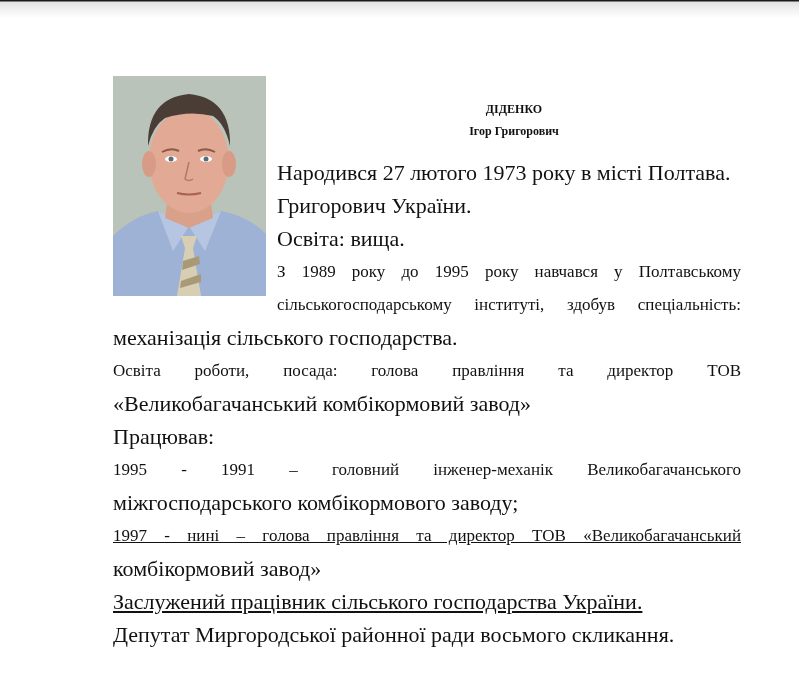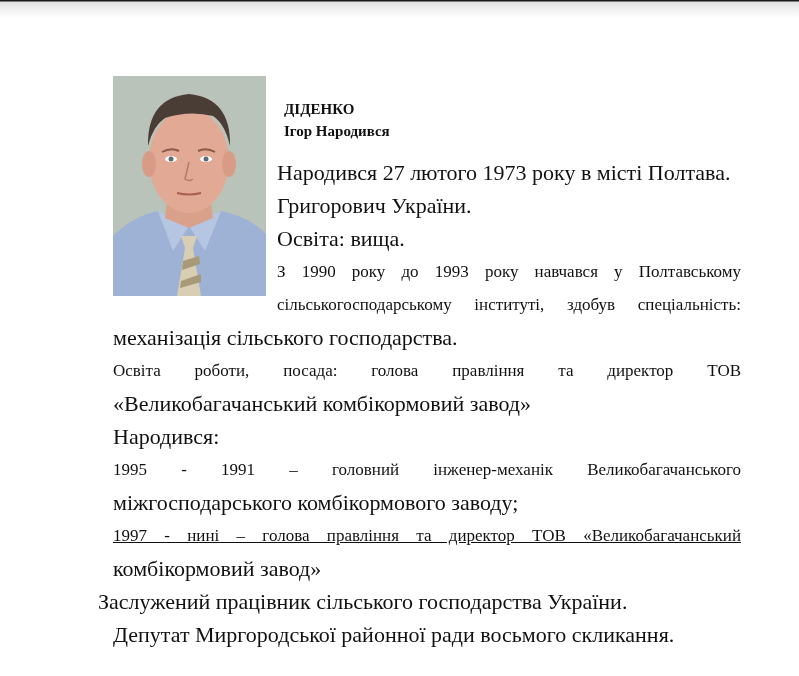--- a/index.html
+++ b/index.html
@@ -19,8 +19,8 @@
   }
   .photo svg { display: block; }
   .title {
-    position: absolute; left: 284px; width: 480px; text-align: left;
-    font-weight: bold; font-size: 15px; line-height: 20px;
+    position: absolute; left: 274px; width: 480px; text-align: center;
+    font-weight: bold; font-size: 12px; line-height: 20px;
   }
   .line {
     position: absolute; font-size: 22px; line-height: 20px; white-space: nowrap;

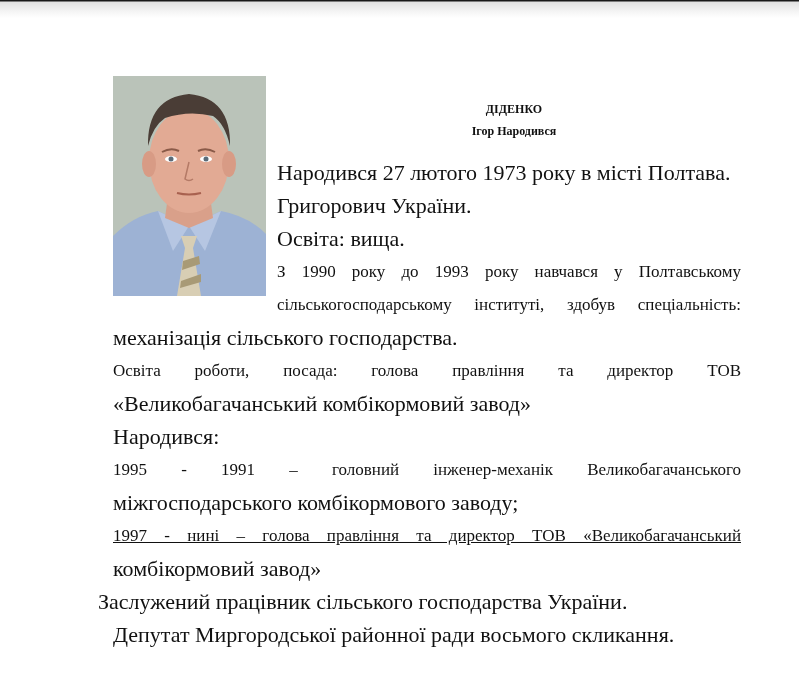--- a/index.html
+++ b/index.html
@@ -69,7 +69,7 @@
 </div>
 
 <div class="title" style="top:99px;">ДІДЕНКО</div>
-<div class="title" style="top:121px;">Ігор Народився</div>
+<div class="title" style="top:121px;">Ігор Григорович</div>
 
 <div class="line" style="left:277px; top:163px;">Народився 27 лютого 1973 року в місті Полтава.</div>
 <div class="line" style="left:277px; top:196px;">Григорович України.</div>

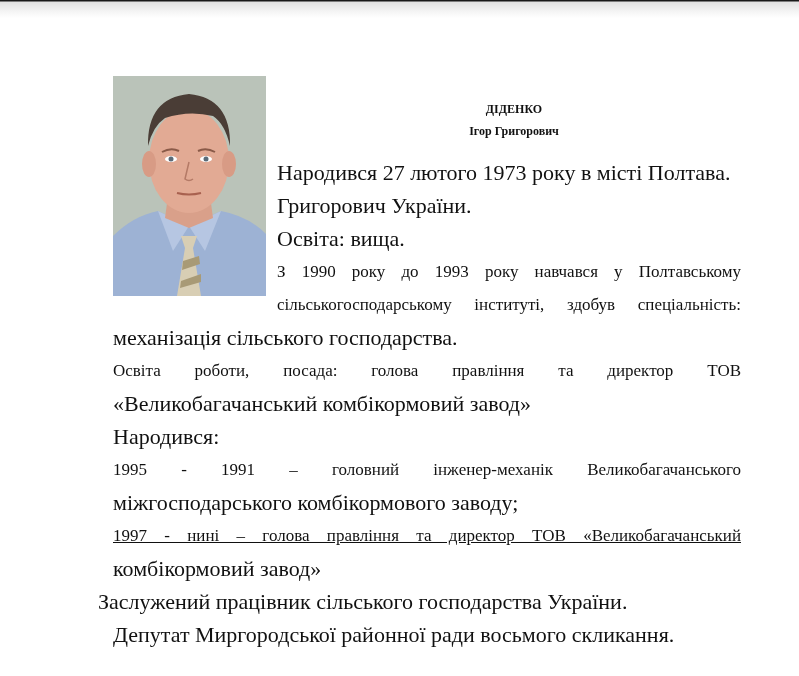--- a/index.html
+++ b/index.html
@@ -76,7 +76,7 @@
 <div class="line" style="left:277px; top:229px;">Освіта: вища.</div>
 
 <div class="just" style="left:277px; top:262px; width:464px;">
-  <span>З 1990 року до 1993 року навчався у Полтавському</span>
+  <span>З 1989 року до 1995 року навчався у Полтавському</span>
 </div>
 <div class="just" style="left:277px; top:295px; width:464px;">
   <span>сільськогосподарському інституті, здобув спеціальність:</span>

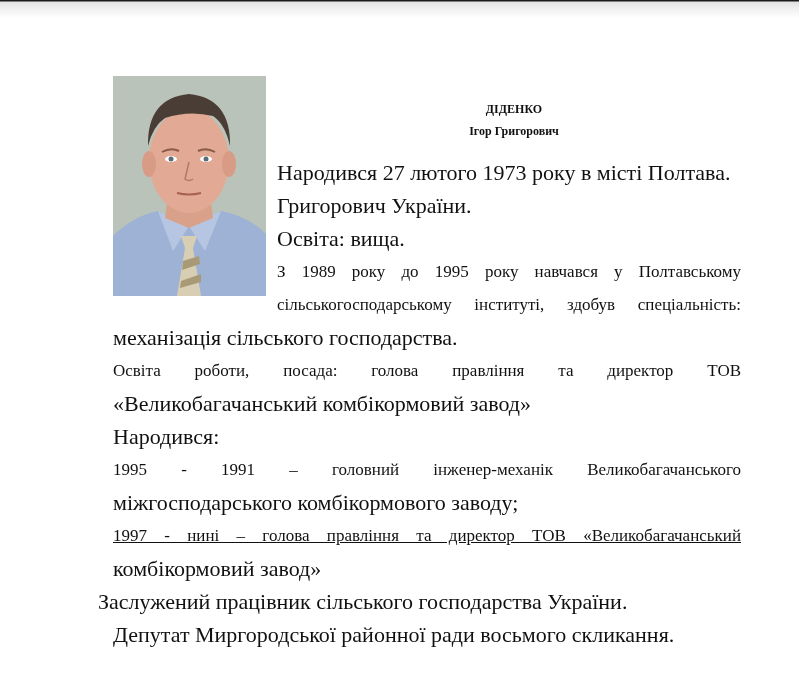--- a/index.html
+++ b/index.html
@@ -88,7 +88,7 @@
 </div>
 <div class="line" style="left:113px; top:394px;">«Великобагачанський комбікормовий завод»</div>
 
-<div class="line" style="left:113px; top:427px;">Народився:</div>
+<div class="line" style="left:113px; top:427px;">Працював:</div>
 
 <div class="just" style="left:113px; top:460px; width:628px;">
   <span>1995 - 1991 – головний інженер-механік Великобагачанського</span>

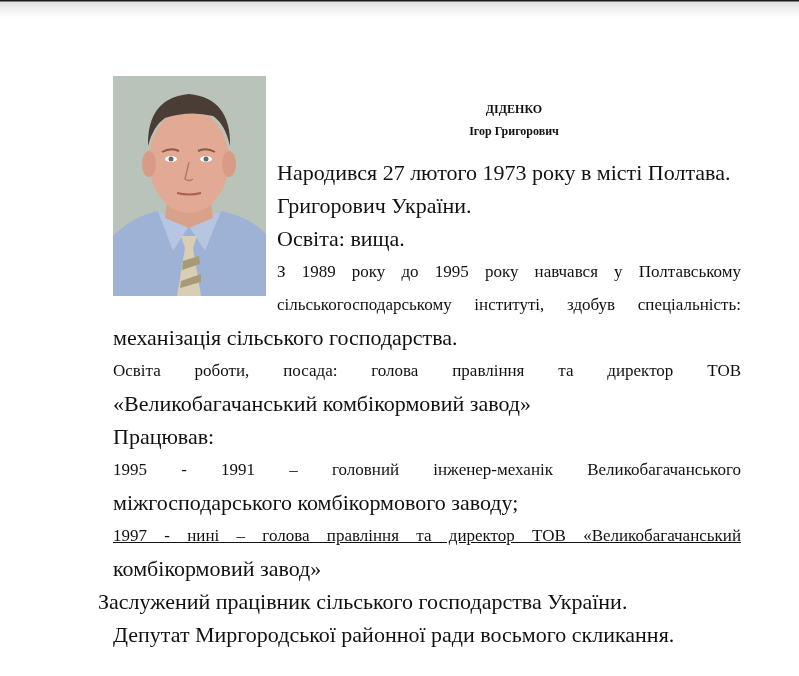--- a/index.html
+++ b/index.html
@@ -100,7 +100,7 @@
 </div>
 <div class="line" style="left:113px; top:559px;">комбікормовий завод»</div>
 
-<div class="line" style="left:98px; top:592px;">Заслужений працівник сільського господарства України.</div>
+<div class="line" style="left:113px; top:592px;text-decoration:underline;">Заслужений працівник сільського господарства України.</div>
 <div class="line" style="left:113px; top:625px;">Депутат Миргородської районної ради восьмого скликання.</div>
 
 </body></html>

